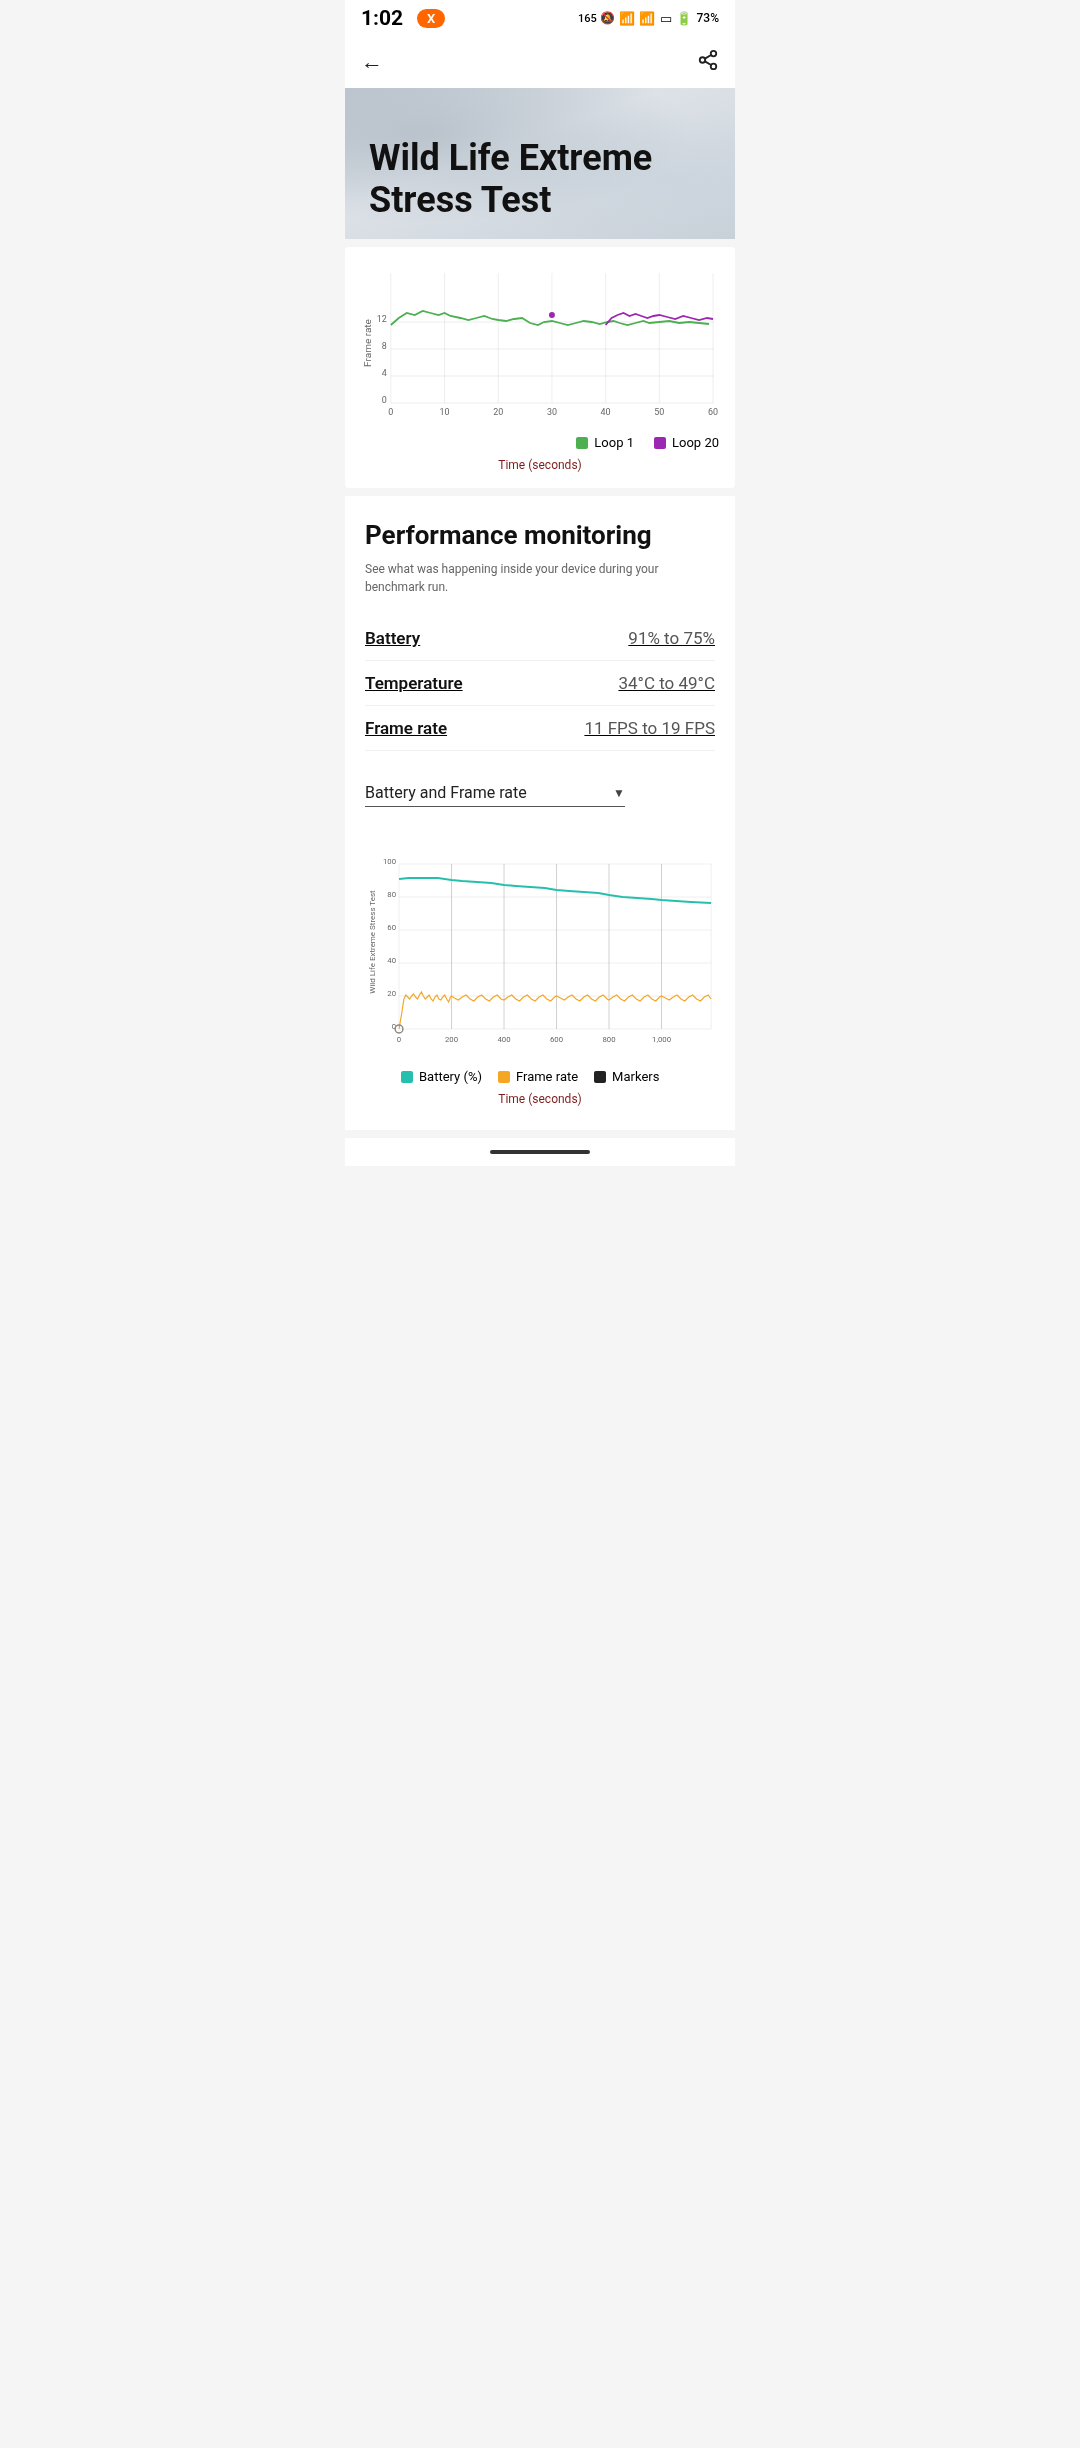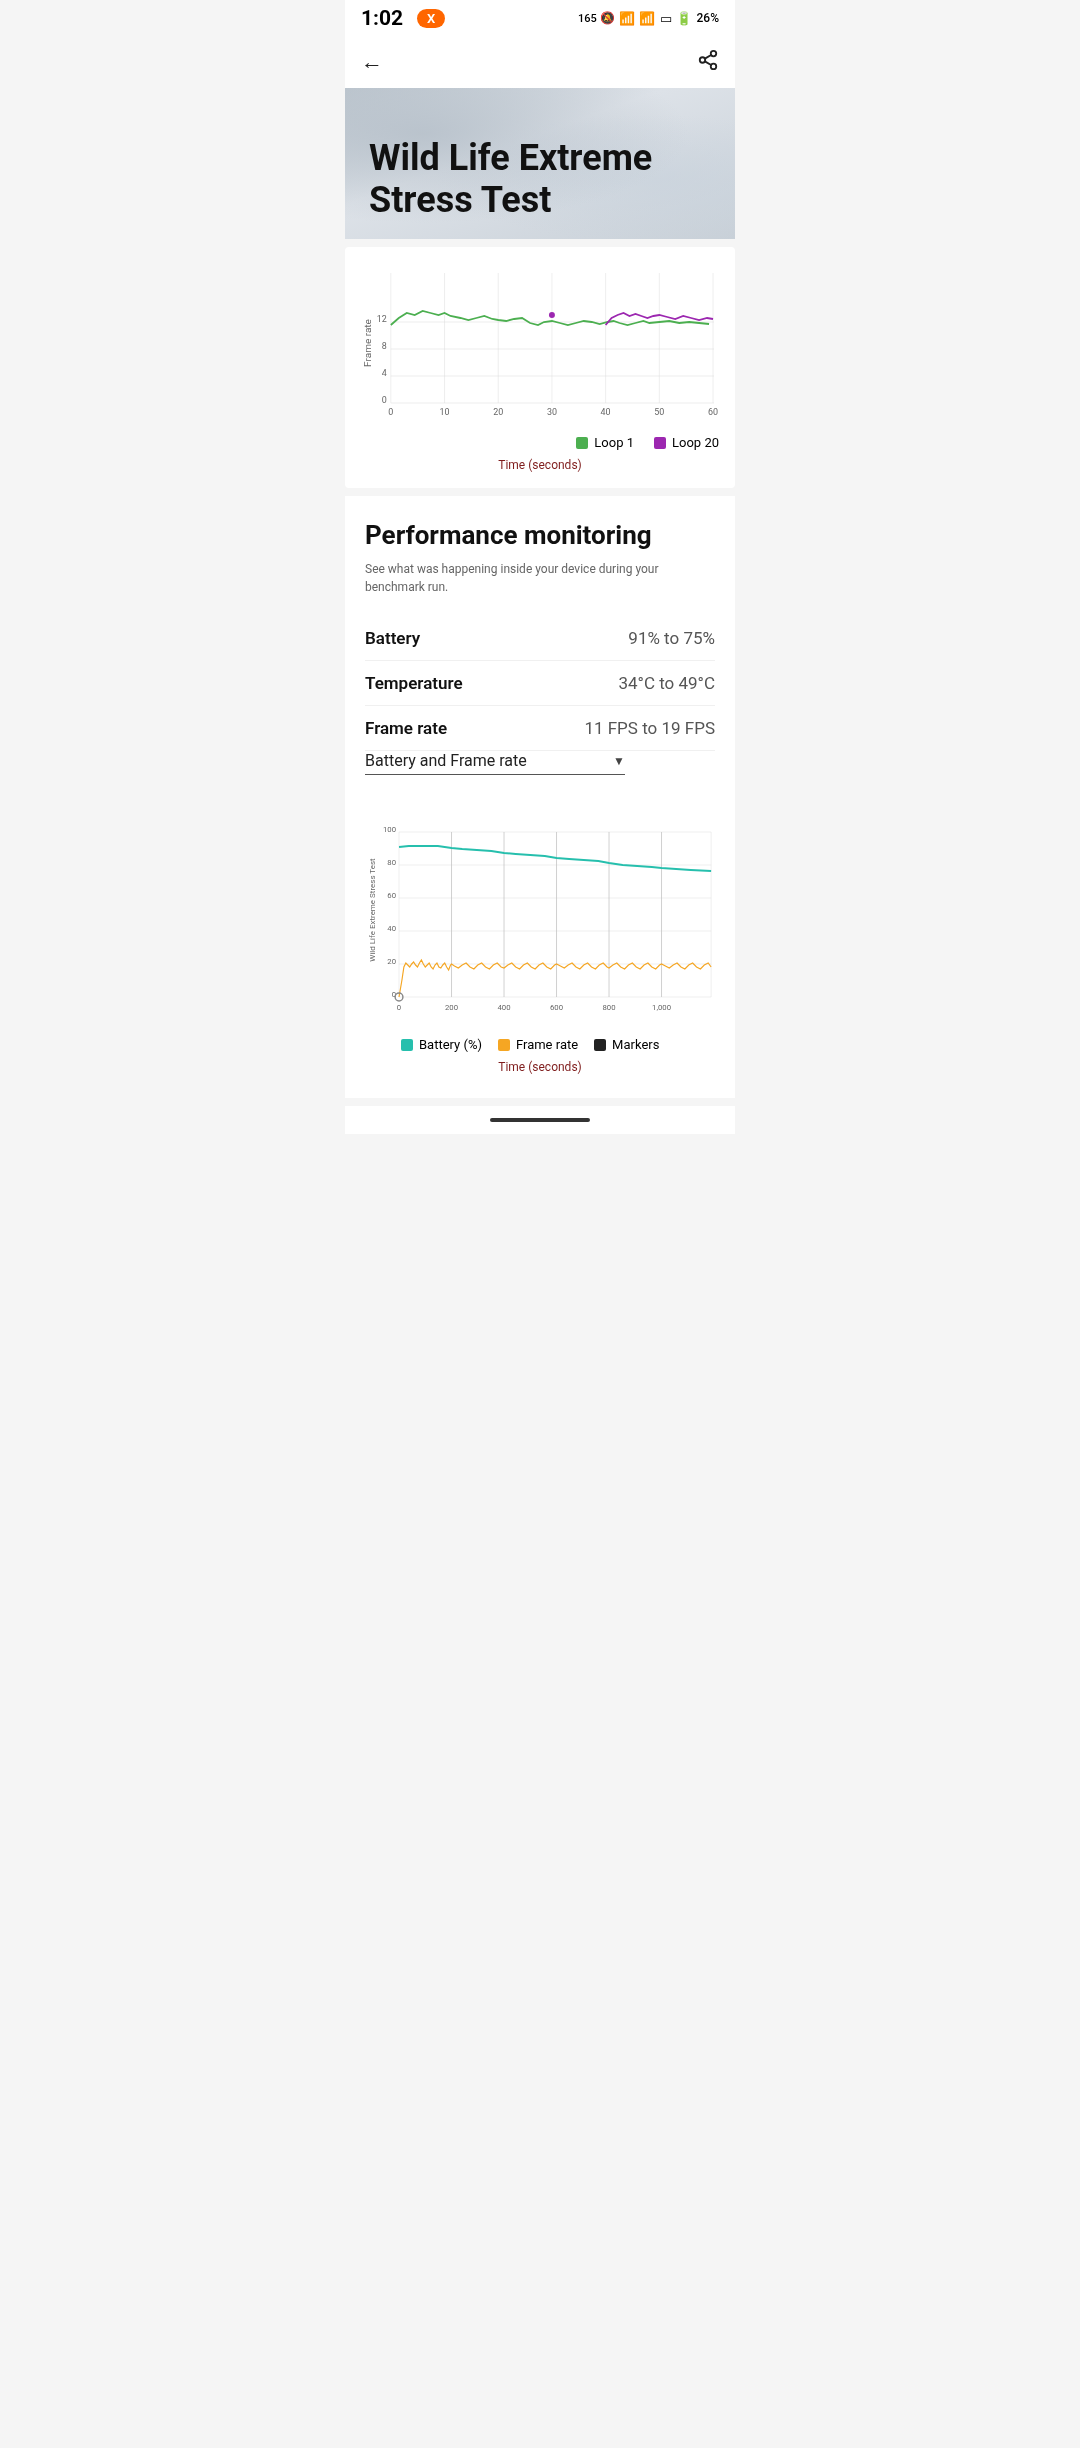--- a/index.html
+++ b/index.html
@@ -220,7 +220,7 @@
     <span style="font-size:13px;">📶</span>
     <span style="font-size:13px;">▭</span>
     <span style="font-size:13px;">🔋</span>
-    <span>26%</span>
+    <span>73%</span>
   </div>
 </div>
 

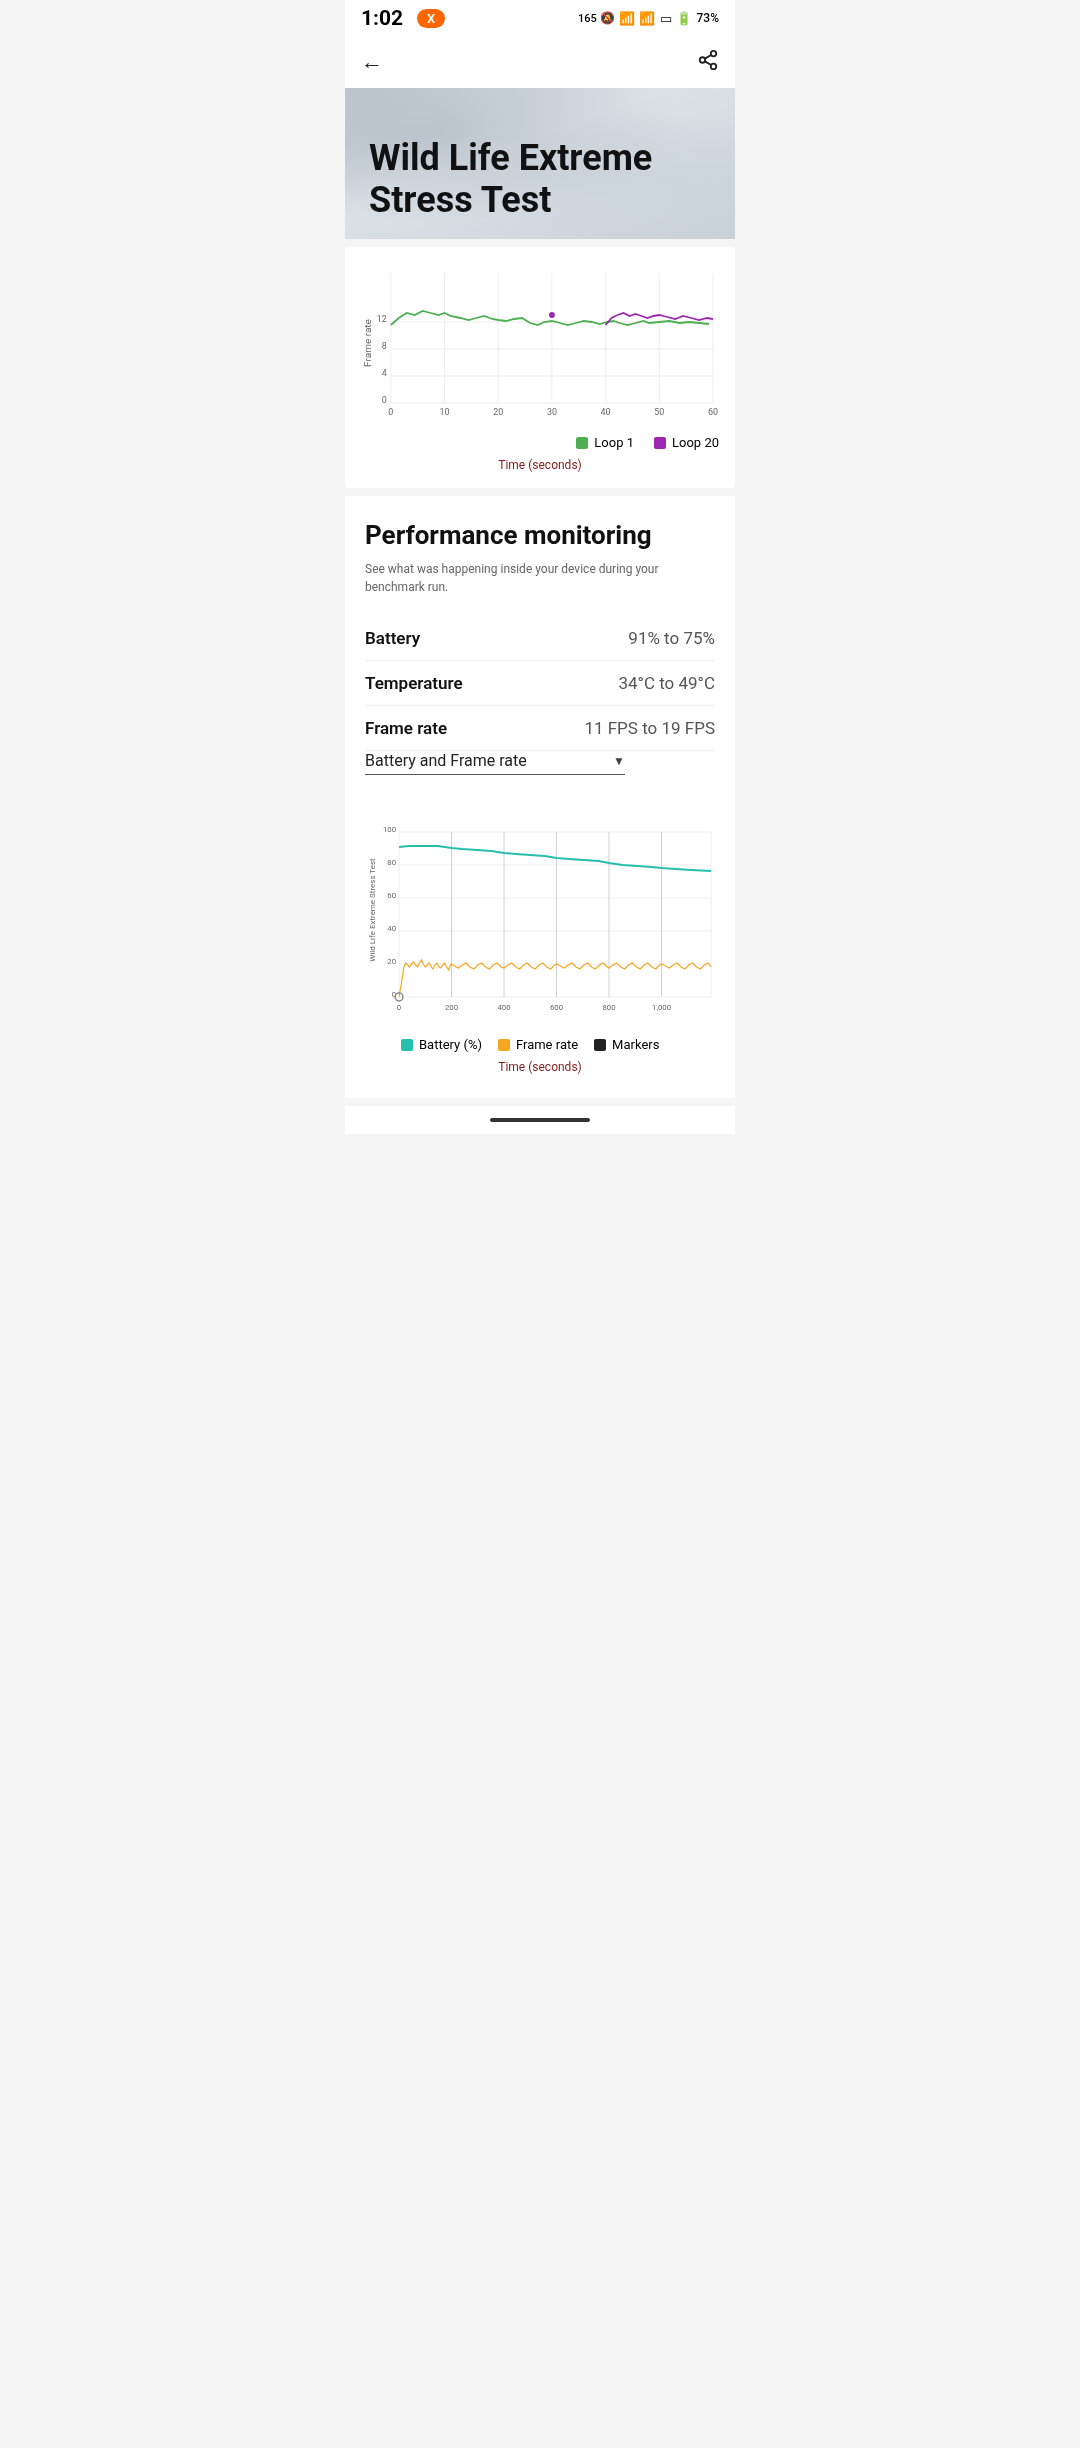--- a/index.html
+++ b/index.html
@@ -145,6 +145,7 @@
       align-items: baseline;
       padding: 12px 0;
       border-bottom: 1px solid #f0f0f0;
+      text-decoration: underline;
     }
     .metric-row:last-of-type { border-bottom: none; }
     .metric-label {

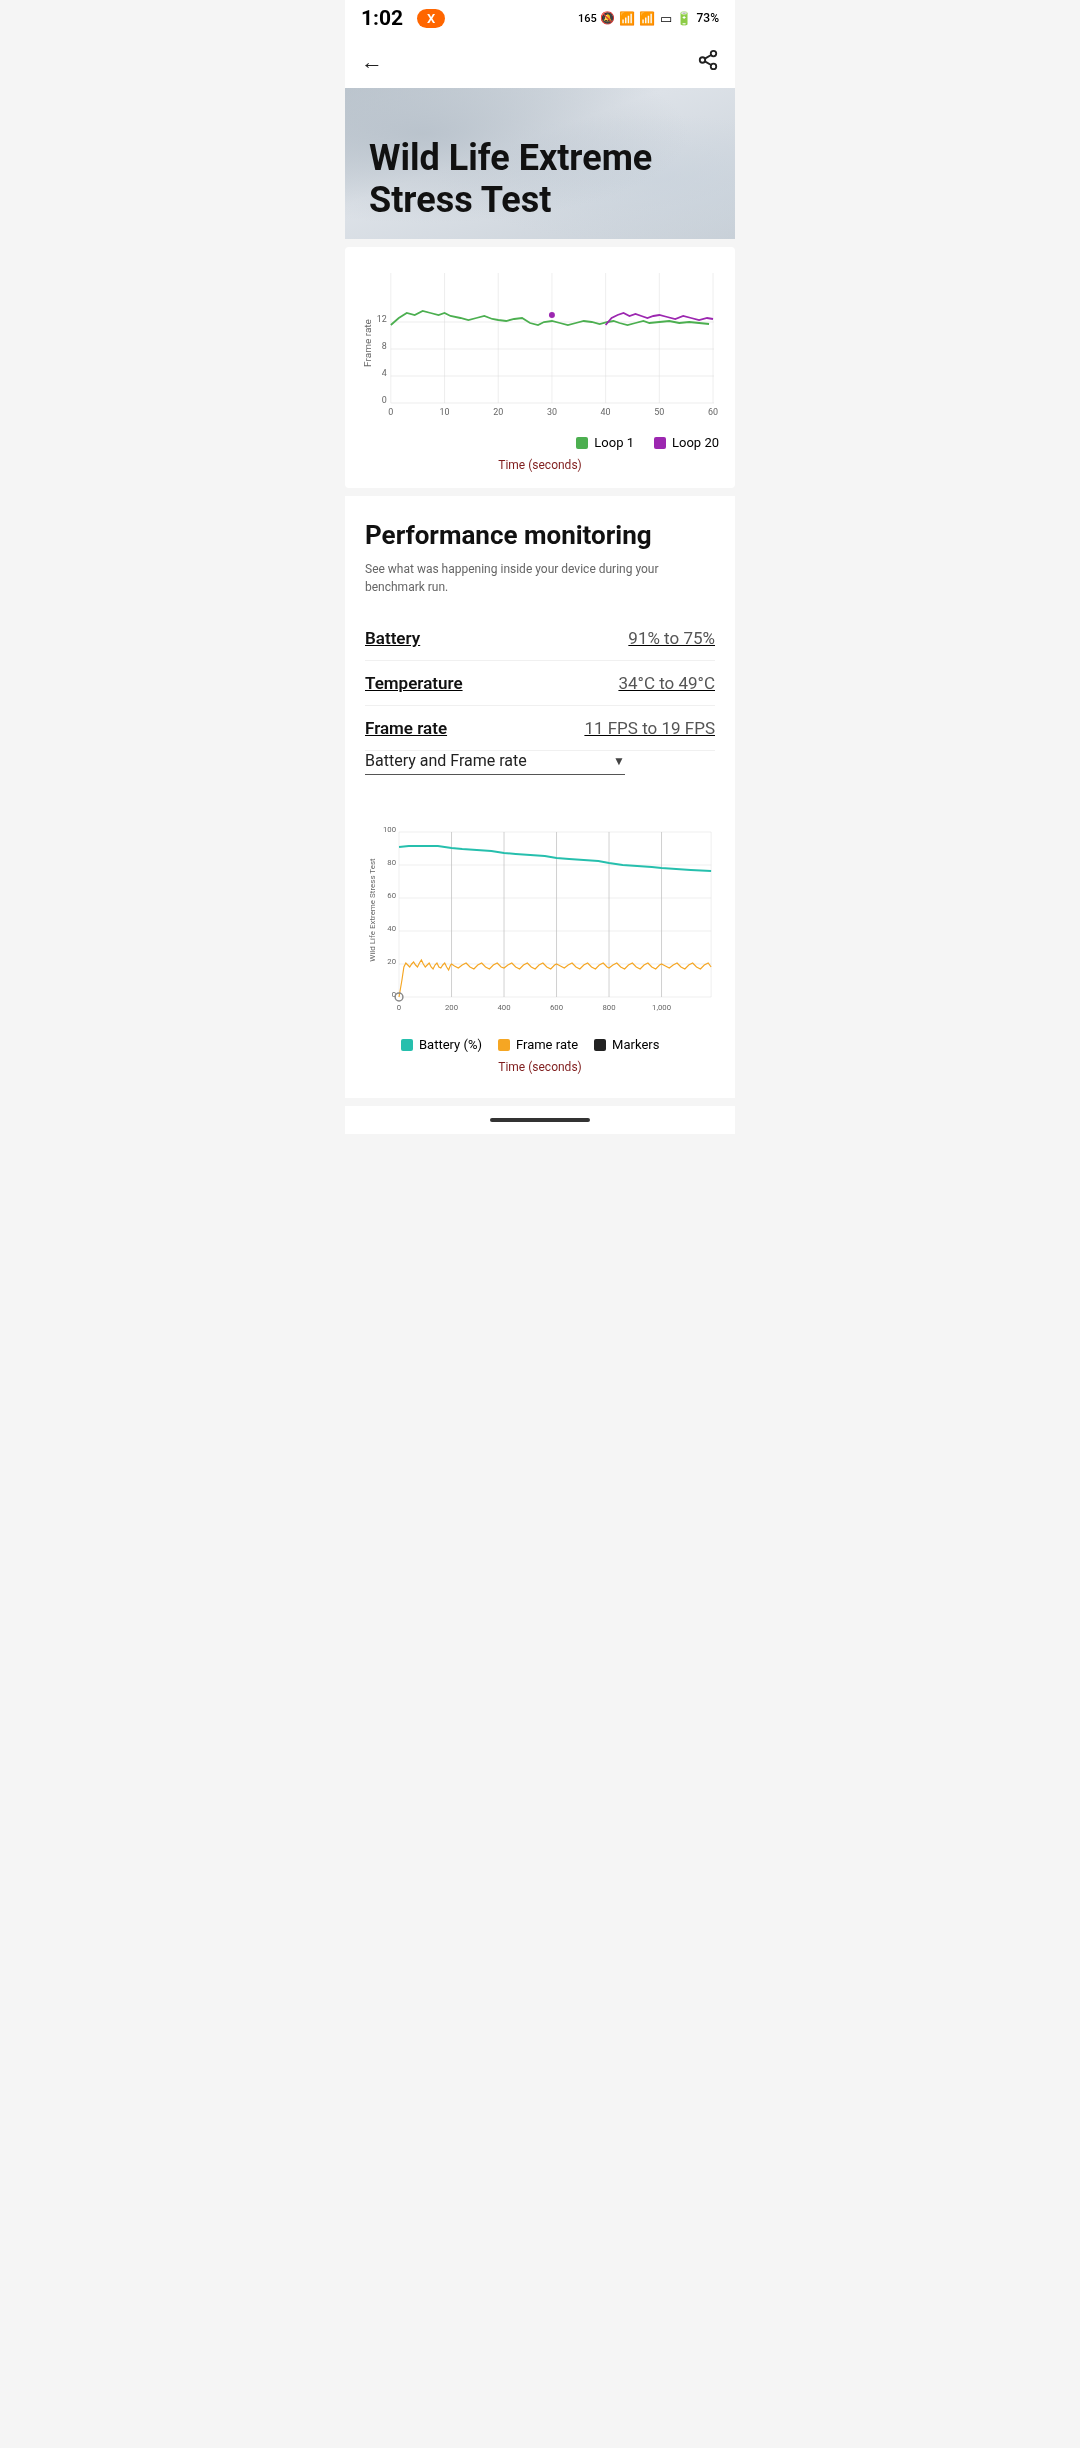--- a/index.html
+++ b/index.html
@@ -160,7 +160,7 @@
 
     
     .dropdown-container {
-      margin: 0 0 4px 0;
+      margin: 32px 0 4px 0;
       border-bottom: 1px solid #555;
       padding-bottom: 4px;
       display: inline-flex;

